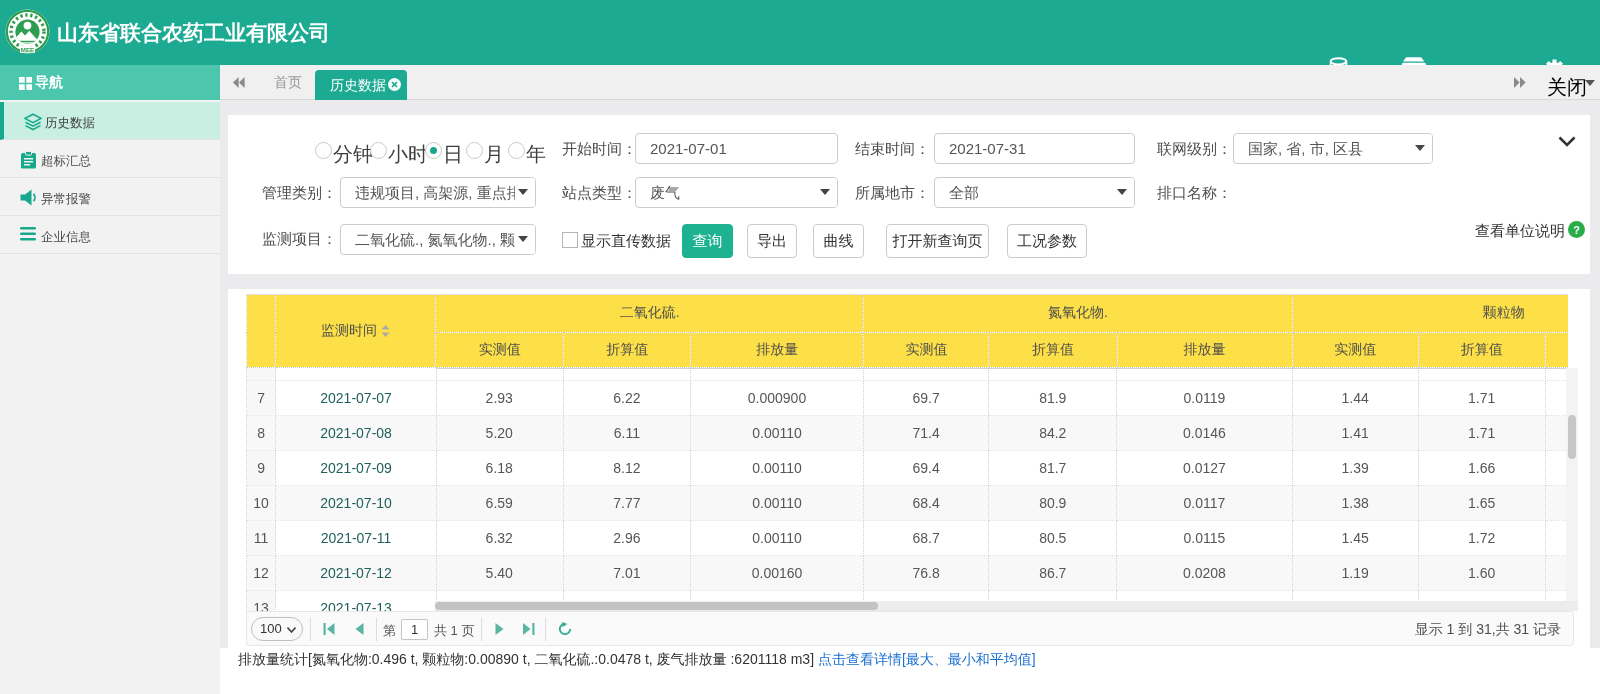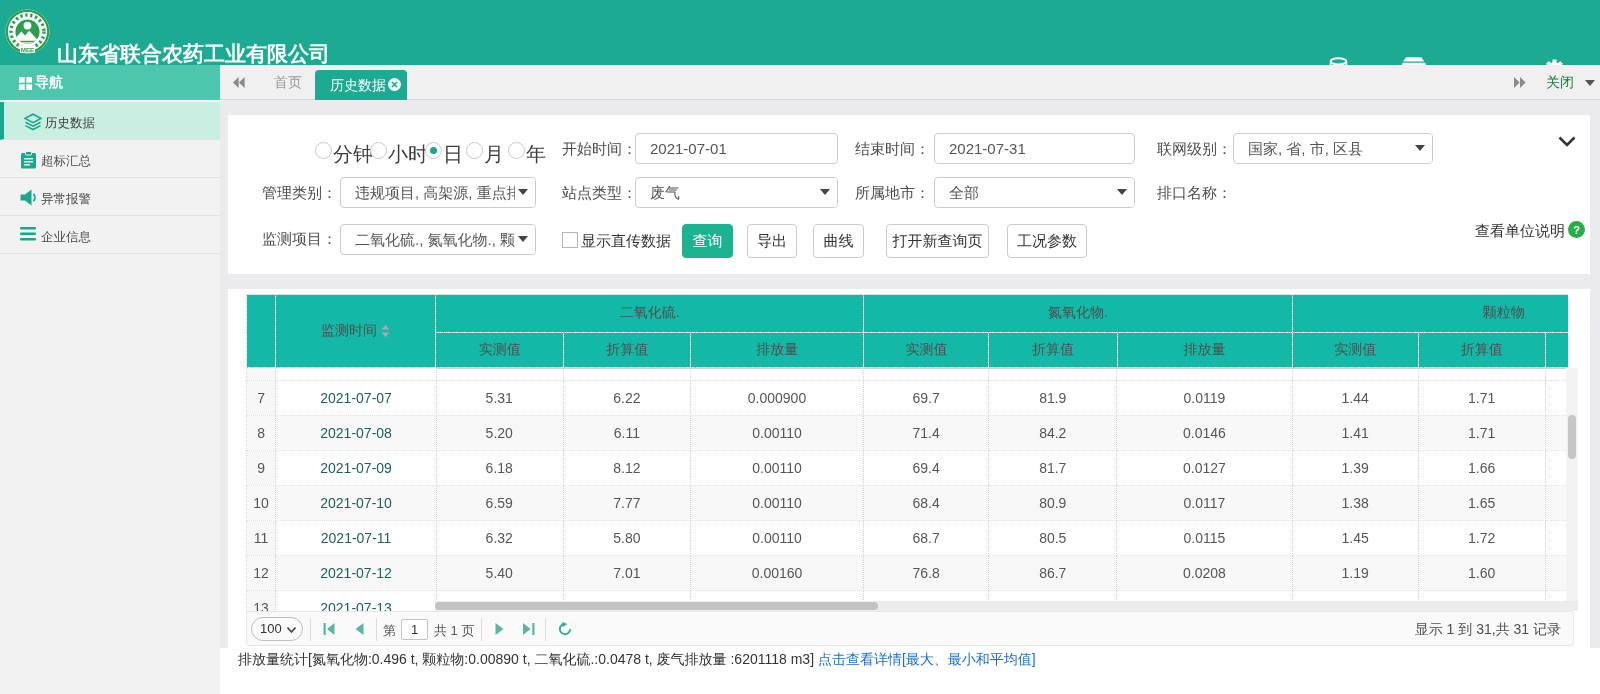--- a/index.html
+++ b/index.html
@@ -9,7 +9,7 @@
 
   
   #hdr { position:absolute; left:0; top:0; width:1600px; height:65px; background:#1caa92; }
-  #hdr h1 { position:absolute; left:57px; top:19px; font-size:21px; letter-spacing:0; color:#fff; font-weight:bold;margin-top:21px; }
+  #hdr h1 { position:absolute; left:57px; top:19px; font-size:21px; letter-spacing:0; color:#fff; font-weight:bold; }
   .navitem { position:absolute; top:16px; width:73px; height:65px; text-align:right; color:#fff;margin-top:33px; }
   .navitem.active { background:#15846e; }
   .navitem .nlabel { position:absolute; left:0; right:0; top:39px; font-size:14px; }

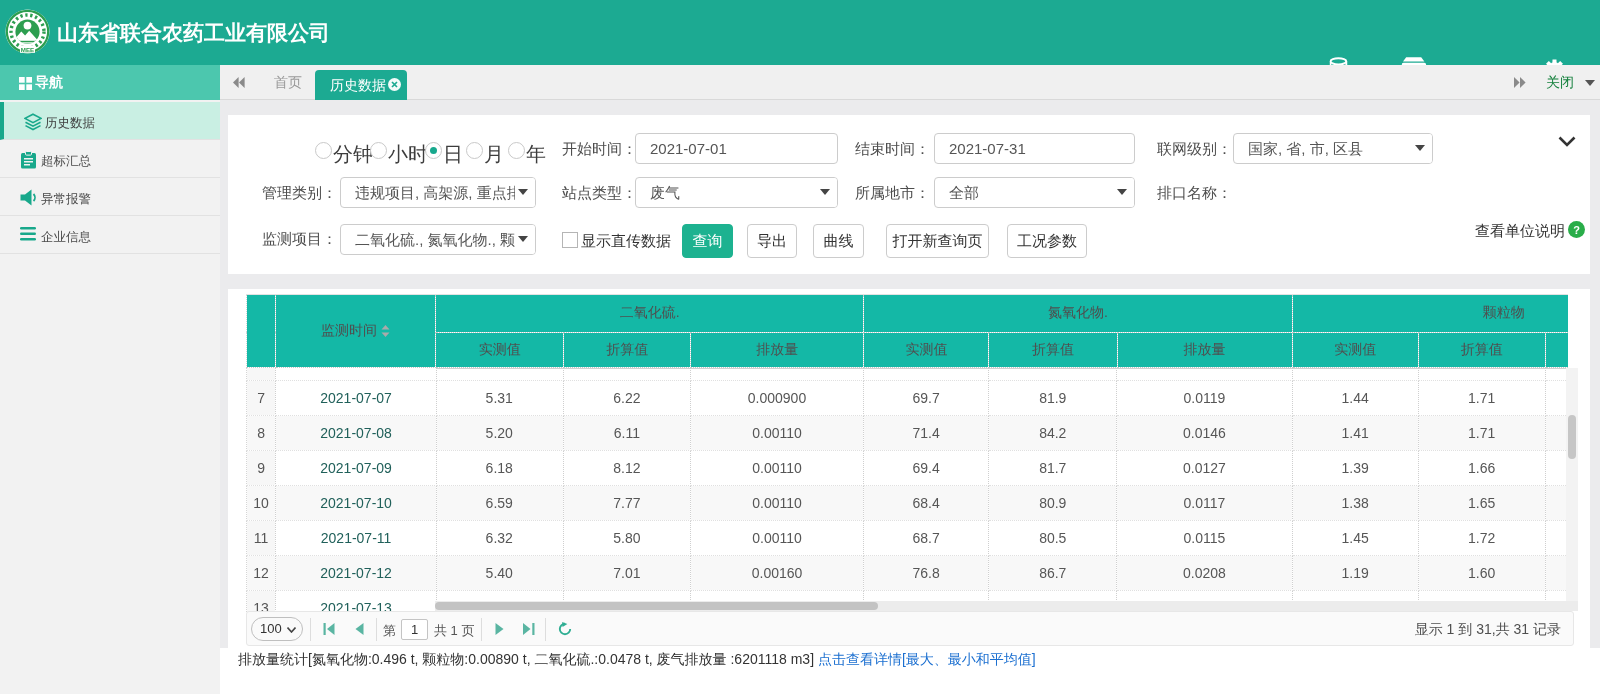--- a/index.html
+++ b/index.html
@@ -21,7 +21,7 @@
   #navhead .t { position:absolute; left:35px; top:9px; font-size:14px; font-weight:bold; }
   .tab-home { position:absolute; left:54px; top:9px; font-size:14px; color:#999; }
   .tab-active { position:absolute; left:95px; top:5px; width:92px; height:30px; background:#1caa92; border-radius:4px 4px 0 0; color:#fff; font-size:14px; line-height:30px; padding-left:15px; }
-  .tab-right { position:absolute; right:26px; top:9px; font-size:14px; color:#15803d; }
+  .tab-right { position:absolute; right:13px; top:9px; font-size:20px; color:#000000; }
 
   
   #side { position:absolute; left:0; top:100px; width:220px; height:594px; background:#f2f2f2; padding-top:2px; }

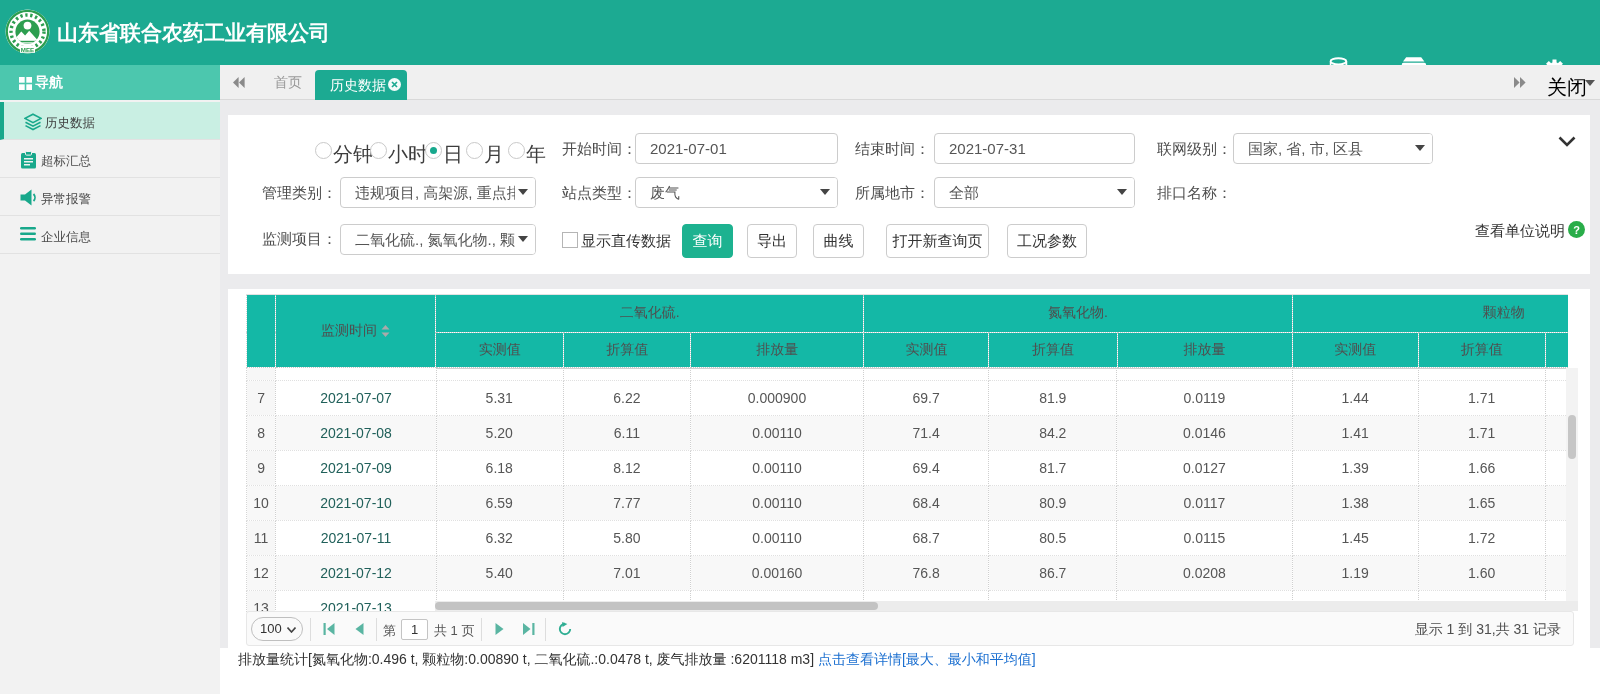--- a/index.html
+++ b/index.html
@@ -60,7 +60,7 @@
   #gfrozen tr.alt td { background:#f8f8f8; }
   table.grid { border-collapse:collapse; table-layout:fixed; width:1470px; }
   table.grid td, table.grid th { font-weight:normal; font-size:14px; color:#4f4f4f; text-align:center; padding:0; overflow:hidden; white-space:nowrap; }
-  #ghead th { background:#14b8a6; border-right:1px dotted #c9c9c9; border-bottom:1px dotted #c9c9c9; height:35px; }
+  #ghead th { background:#fde047; border-right:1px dotted #c9c9c9; border-bottom:1px dotted #c9c9c9; height:35px; }
   #ghead tr:first-child th { height:37px; }
   #ghead th:first-child { border-left:1px dotted #d5d5d5; }
   #gbody td { border-right:1px dotted #cfcfcf; border-bottom:1px dotted #e0e0e0; height:35px; color:#565656; }

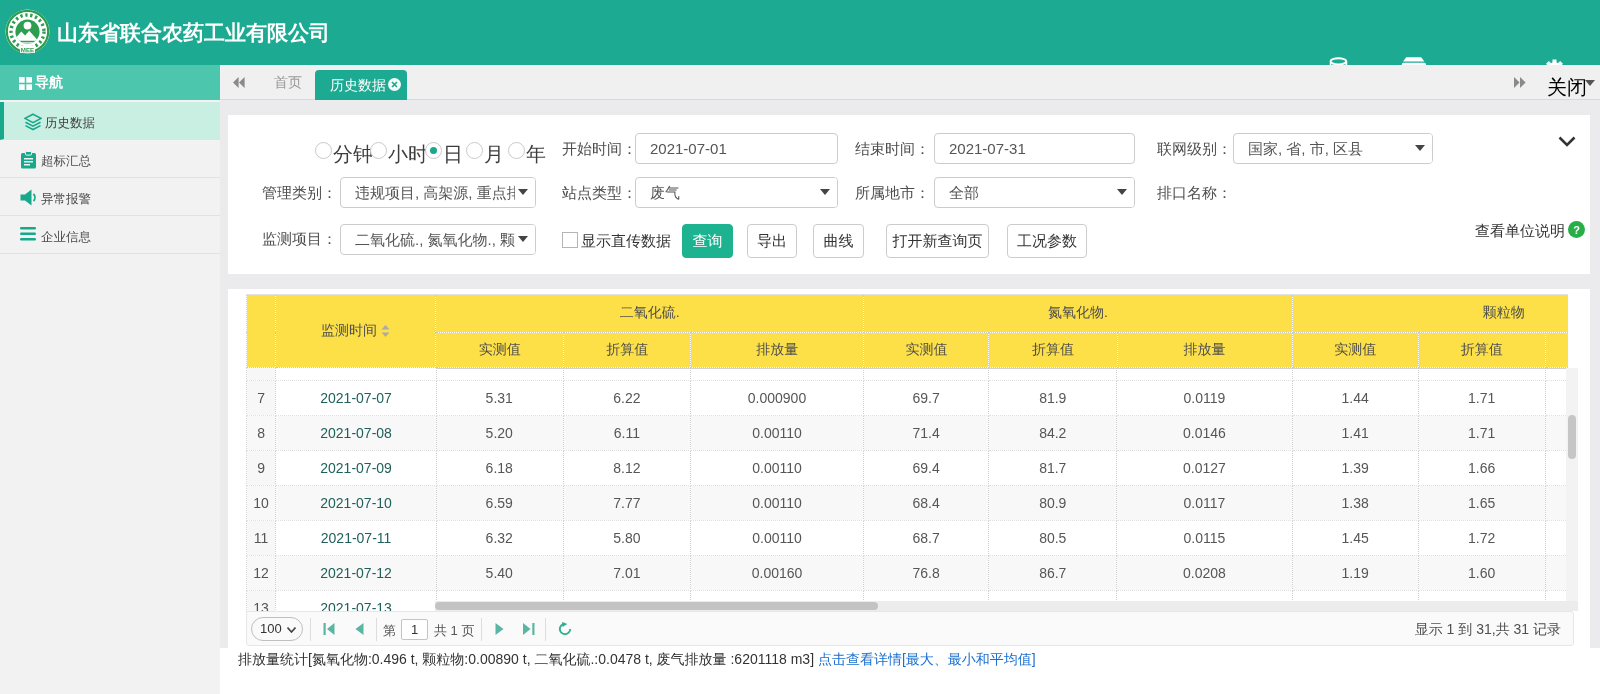--- a/index.html
+++ b/index.html
@@ -327,7 +327,7 @@
         <tr>
               <td>7</td>
               <td>2021-07-07</td>
-              <td>5.31</td>
+              <td>2.93</td>
               <td>6.22</td>
               <td>0.000900</td>
               <td>69.7</td>

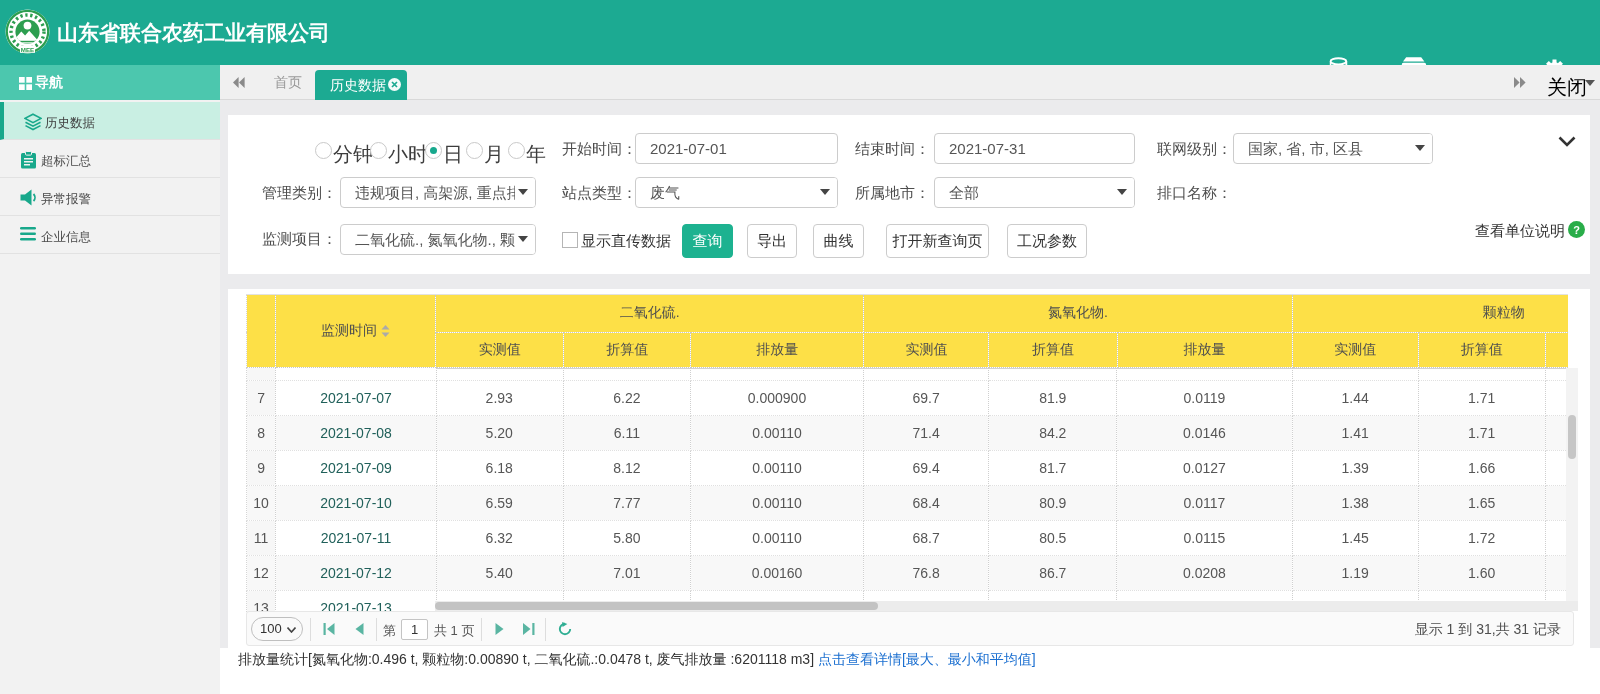--- a/index.html
+++ b/index.html
@@ -380,7 +380,7 @@
               <td>11</td>
               <td>2021-07-11</td>
               <td>6.32</td>
-              <td>5.80</td>
+              <td>2.96</td>
               <td>0.00110</td>
               <td>68.7</td>
               <td>80.5</td>

